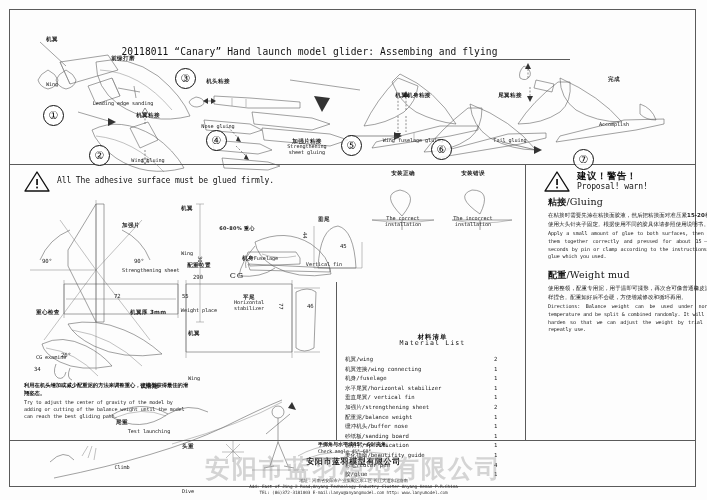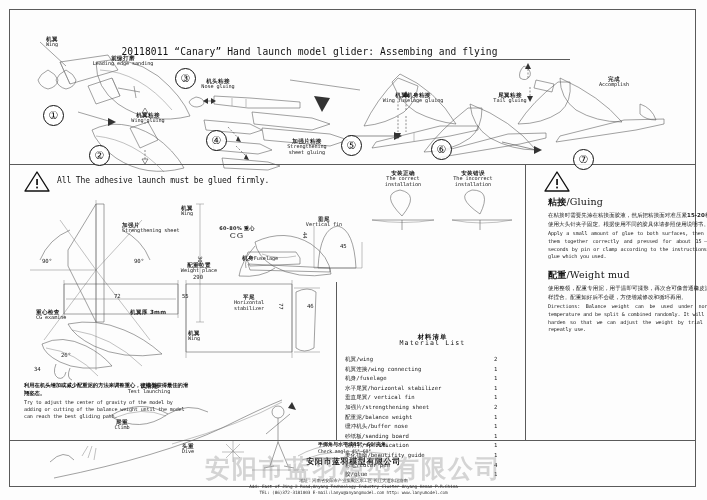--- a/index.html
+++ b/index.html
@@ -295,7 +295,7 @@
       <rect x="12.2" y="16.6" width="1.7" height="1.8" fill="#111"></rect>
     </svg>
     <div>
-      <div class="warn-en">All The adhesive launch must be glued firmly.</div>
+      <div class="warn-en">All The adhesive surface must be glued firmly.</div>
     </div>
   </div>
 

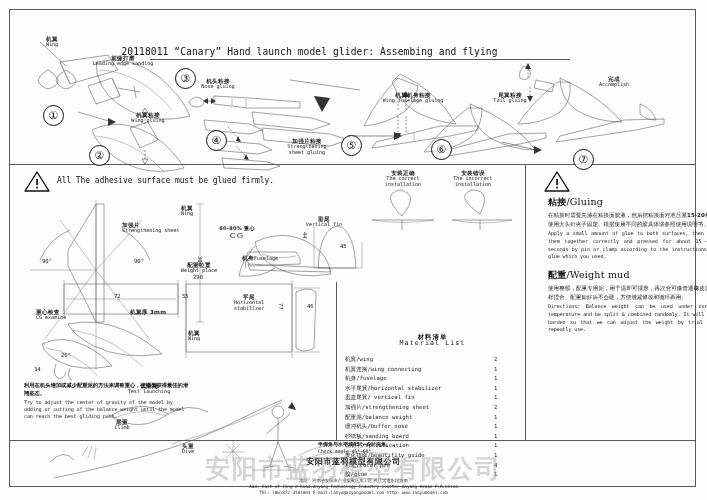--- a/index.html
+++ b/index.html
@@ -305,6 +305,10 @@
       <rect x="12.2" y="9" width="1.7" height="6" fill="#111"></rect>
       <rect x="12.2" y="16.6" width="1.7" height="1.8" fill="#111"></rect>
     </svg>
+    <div>
+      <div class="warn-cn">建议！警告！</div>
+      <div class="warn-en">Proposal! warn!</div>
+    </div>
   </div>
 
   <svg style="position:absolute;left:368px;top:186px;" width="160" height="56">

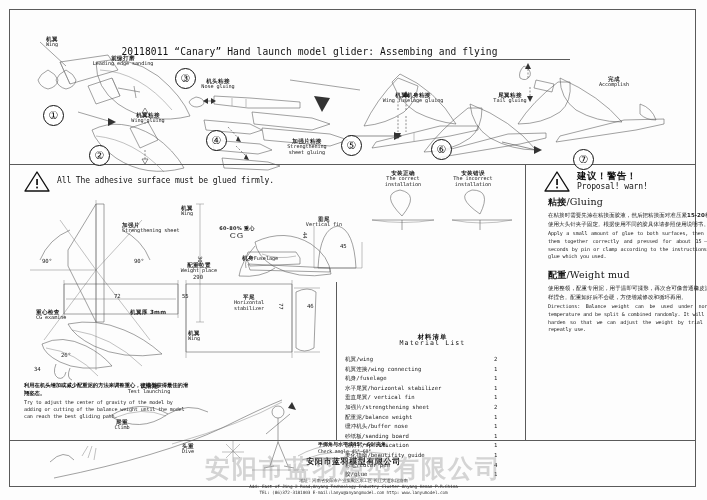--- a/index.html
+++ b/index.html
@@ -41,7 +41,7 @@
   }
   .cap .en{
     display:block;font-family:"DejaVu Sans Mono", monospace;
-    font-size:5.2px;color:#1b1b1b;letter-spacing:-.1px;
+    font-size:5.2px;color:#1b1b1b;letter-spacing:-.1px;margin-top:40px;
   }
 
   

